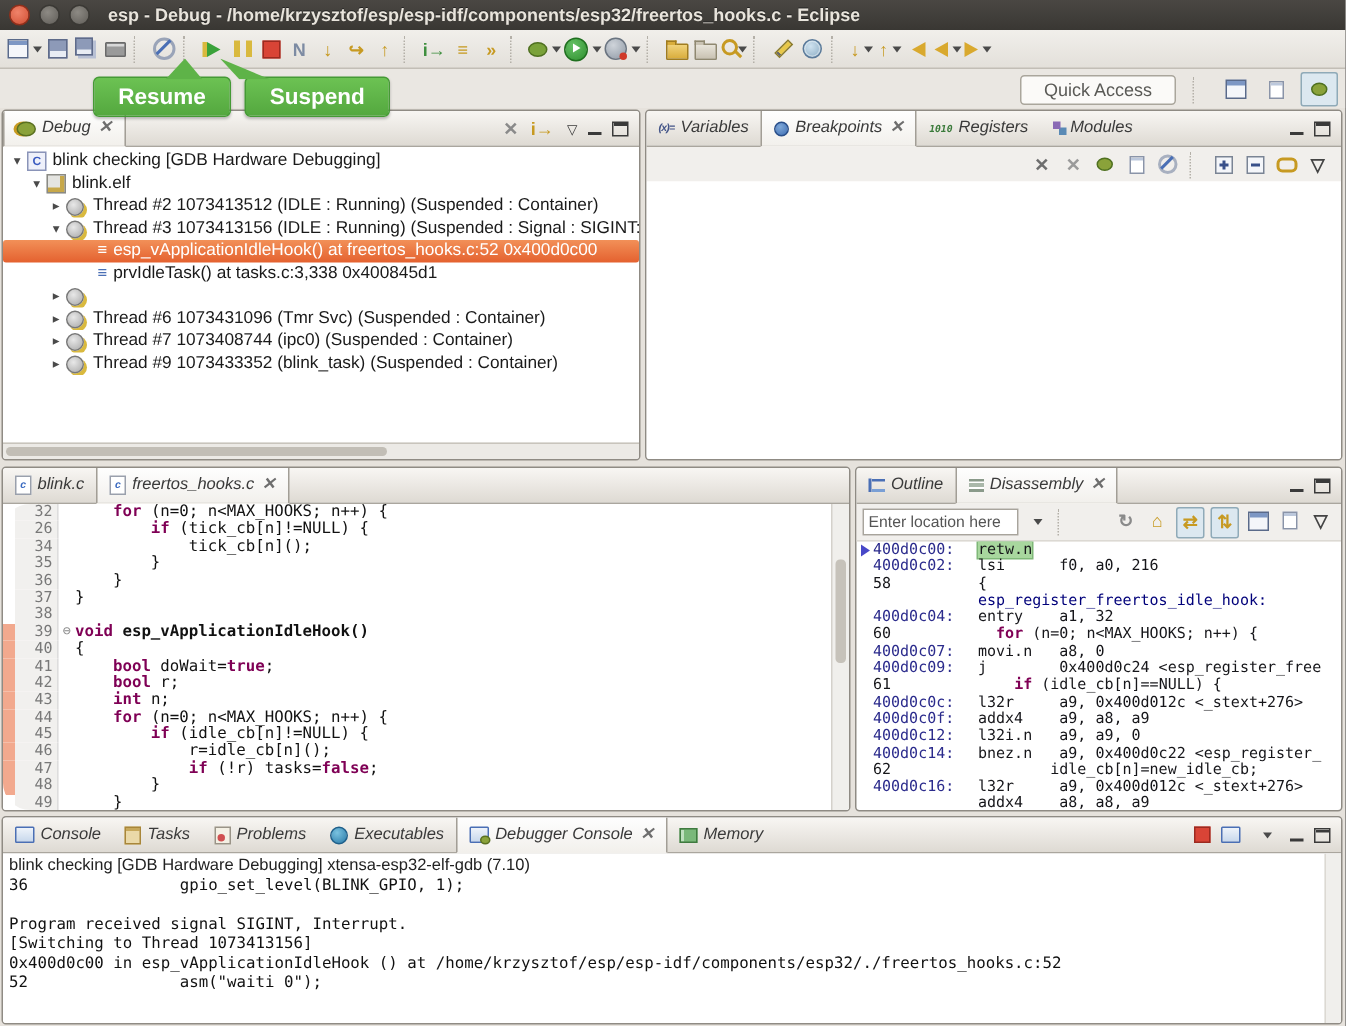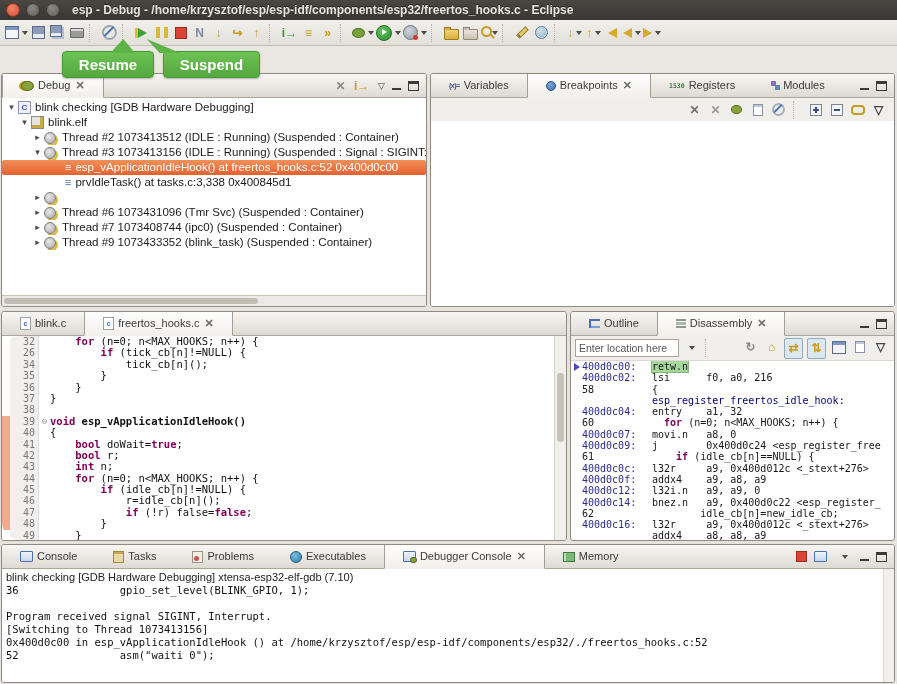--- a/index.html
+++ b/index.html
@@ -263,6 +263,21 @@
     </div>
 
   <div id="subbar"></div>
+  <div id="qa-zone">
+    <div id="quick-access">Quick Access</div>
+    <span class="tsep"></span>
+    <span class="tbi">
+        <span class="k-newwin"></span>
+      </span>
+    <span class="persp">
+      <span class="tbi">
+          <span class="k-file-sm"></span>
+        </span>
+      <span class="tbi pressed">
+          <span class="k-bug-sm"></span>
+        </span>
+    </span>
+  </div>
 
   <div class="callout" id="callout-suspend">
     <span class="tri"></span>

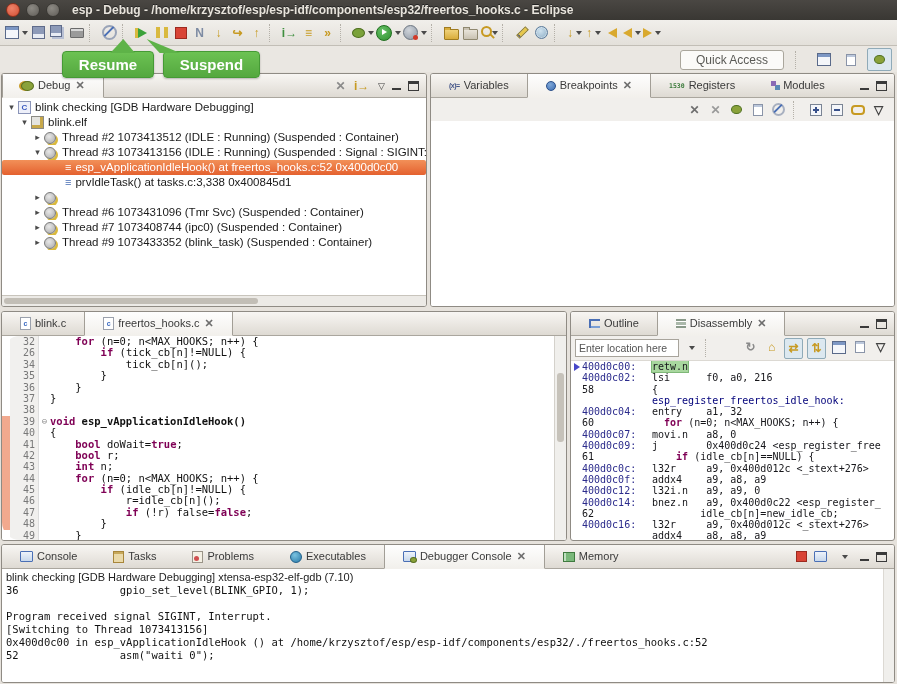--- a/index.html
+++ b/index.html
@@ -74,7 +74,7 @@
   .panel{position:absolute;background:#fff;border:1px solid #8f8b84;border-radius:3px;overflow:hidden;display:flex;flex-direction:column;box-sizing:border-box;}
   .tabbar{height:23px;background:linear-gradient(#f8f6f3,#dedad3);border-bottom:1px solid #aaa69e;display:flex;align-items:stretch;flex-shrink:0;}
   .tabs-holder{display:flex;align-items:stretch;}
-  .tab{display:flex;align-items:center;padding:0 18px;font-size:11px;color:#3a3a3a;white-space:nowrap;}
+  .tab{display:flex;align-items:center;padding:0 8px;font-size:11px;color:#3a3a3a;white-space:nowrap;font-style:italic;}
   .tab.active{background:linear-gradient(#fefefe,#f2f0ec);border-left:1px solid #a29e96;border-right:1px solid #a29e96;margin-bottom:-1px;border-bottom:1px solid #f2f0ec;}
   .tab .tlabel{line-height:1;}
   .close-x{margin-left:5px;color:#6e6e6e;font-size:11px;font-weight:bold;line-height:1;}

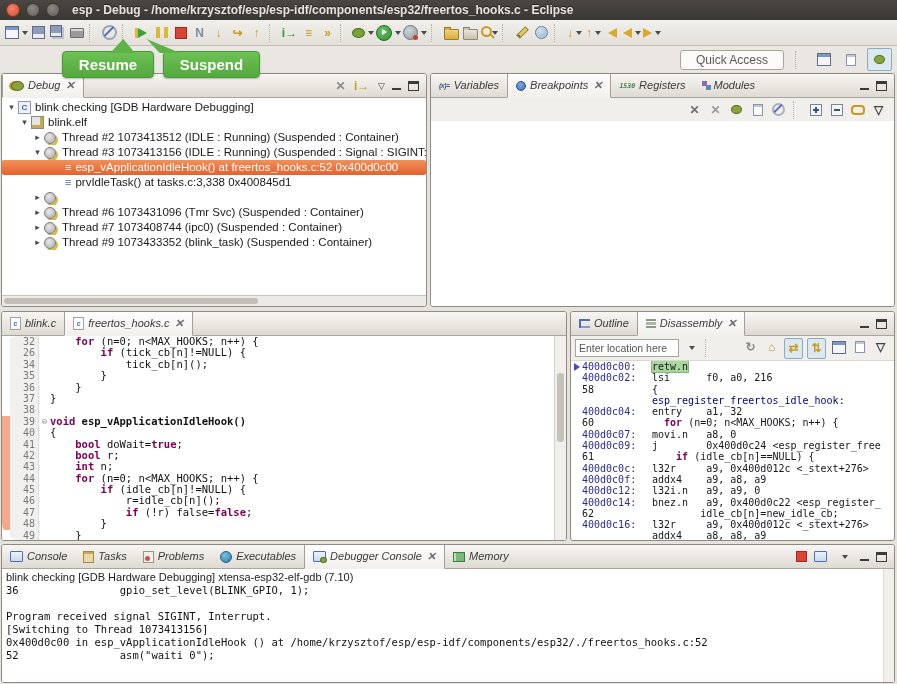--- a/index.html
+++ b/index.html
@@ -380,7 +380,7 @@
             <span class="close-x">✕</span>
           </div>
           <div class="tab">
-            <span class="ti ti-registers">1530</span>
+            <span class="ti ti-registers">1010</span>
             <span class="tlabel">Registers</span>
           </div>
           <div class="tab">

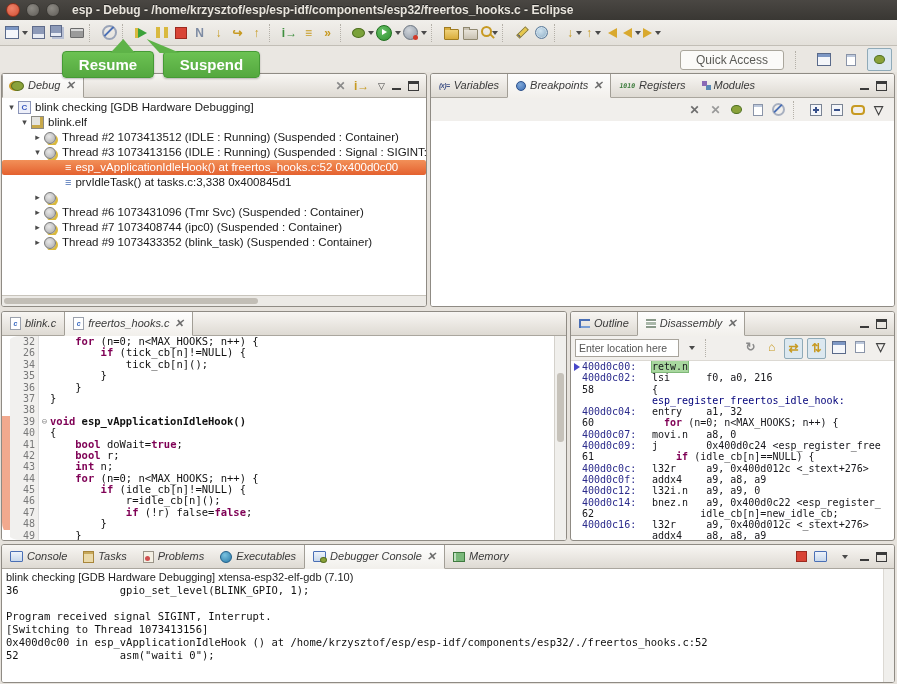--- a/index.html
+++ b/index.html
@@ -457,7 +457,7 @@
           <div class="code-row"><span class="cm marked"></span><span class="ln">44</span><span class="fold"></span><span class="code"><span>    </span><span class="kw">for</span><span> (n=0; n&lt;MAX_HOOKS; n++) {</span></span></div>
           <div class="code-row"><span class="cm marked"></span><span class="ln">45</span><span class="fold"></span><span class="code"><span>        </span><span class="kw">if</span><span> (idle_cb[n]!=NULL) {</span></span></div>
           <div class="code-row"><span class="cm marked"></span><span class="ln">46</span><span class="fold"></span><span class="code"><span>            r=idle_cb[n]();</span></span></div>
-          <div class="code-row"><span class="cm marked"></span><span class="ln">47</span><span class="fold"></span><span class="code"><span>            </span><span class="kw">if</span><span> (!r) false=</span><span class="kw">false</span><span>;</span></span></div>
+          <div class="code-row"><span class="cm marked"></span><span class="ln">47</span><span class="fold"></span><span class="code"><span>            </span><span class="kw">if</span><span> (!r) tasks=</span><span class="kw">false</span><span>;</span></span></div>
           <div class="code-row"><span class="cm marked"></span><span class="ln">48</span><span class="fold"></span><span class="code"><span>        }</span></span></div>
           <div class="code-row"><span class="cm"></span><span class="ln">49</span><span class="fold"></span><span class="code"><span>    }</span></span></div>
         </div>

